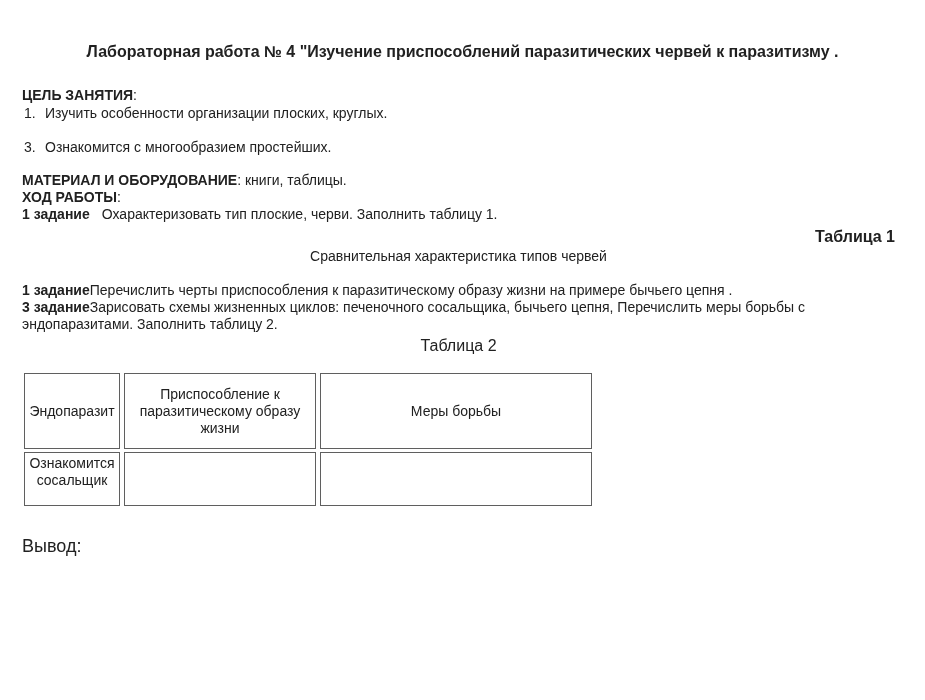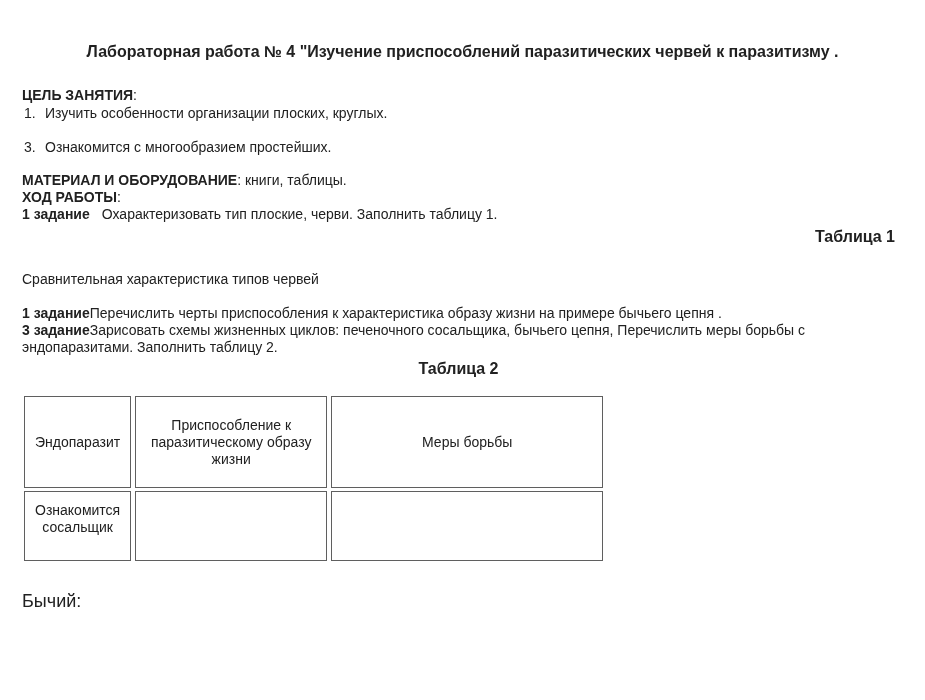--- a/index.html
+++ b/index.html
@@ -47,7 +47,8 @@
     line-height: 20px;
   }
   .table-subtitle {
-    margin-top: 24px;
+    margin-top: 1px;
+    text-align: center;
   }
   .task-block { margin-top: 17px; }
   .table-caption2 {

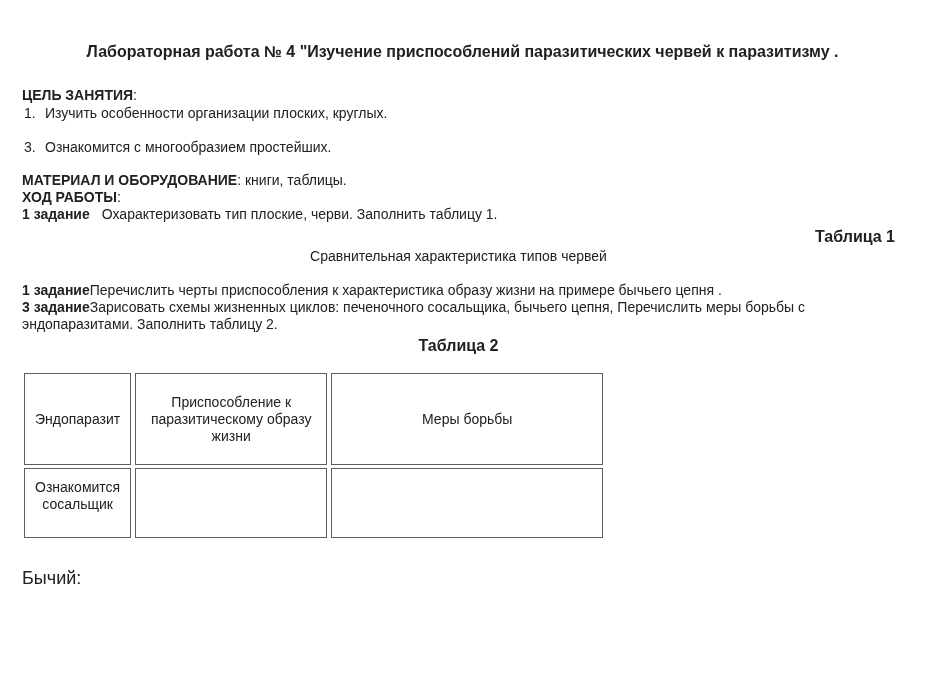--- a/index.html
+++ b/index.html
@@ -124,7 +124,7 @@
     <div class="table-subtitle">Сравнительная характеристика типов червей</div>
 
     <div class="task-block">
-      <span class="bold task-label">1 задание</span><span>Перечислить черты приспособления к характеристика образу жизни на примере бычьего цепня .</span><br>
+      <span class="bold task-label">1 задание</span><span>Перечислить черты приспособления к паразитическому образу жизни на примере бычьего цепня .</span><br>
       <span class="bold task-label">3 задание</span><span>Зарисовать схемы жизненных циклов: печеночного сосальщика,  бычьего цепня, Перечислить меры борьбы с эндопаразитами. Заполнить таблицу 2.</span>
     </div>
 

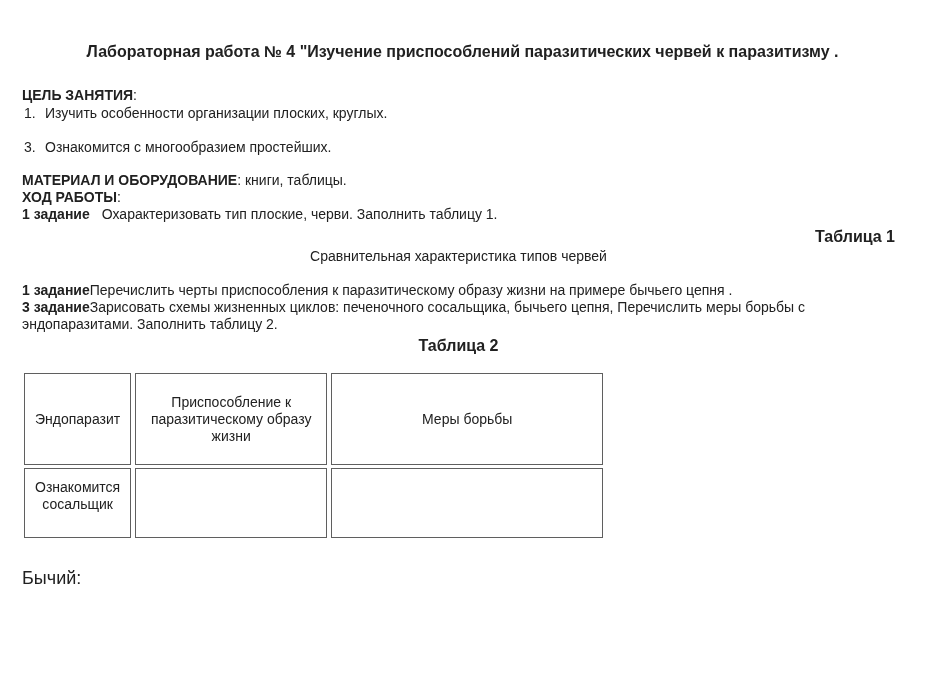--- a/index.html
+++ b/index.html
@@ -54,7 +54,7 @@
   .table-caption2 {
     margin-top: 3px;
     text-align: center;
-    font-weight: bold;
+    font-weight: normal;
     font-size: 16px;
     line-height: 20px;
   }

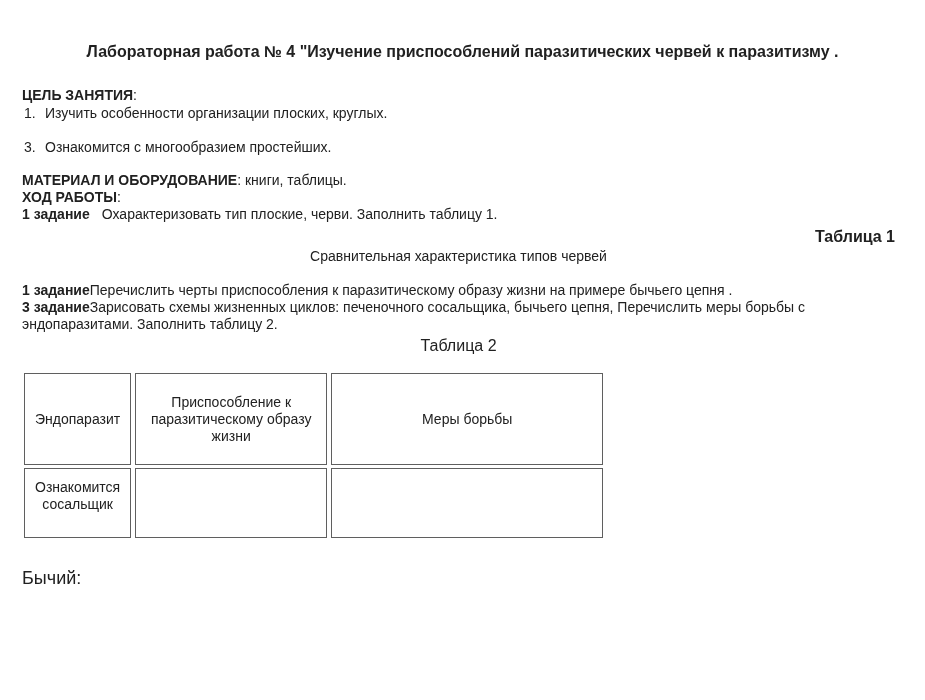--- a/index.html
+++ b/index.html
@@ -69,7 +69,7 @@
     border: 1px solid #5f5f5f;
     text-align: center;
     font-weight: normal;
-    padding: 10px;
+    padding: 2px;
     font-size: 14px;
     line-height: 17px;
     overflow: hidden;

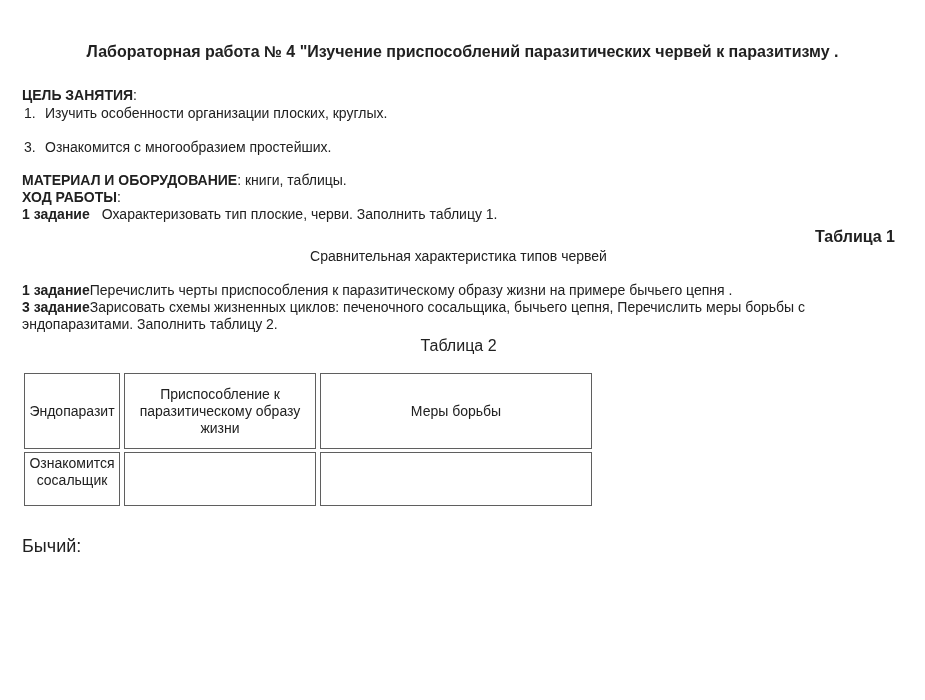--- a/index.html
+++ b/index.html
@@ -152,7 +152,7 @@
       </tbody>
     </table>
 
-    <div class="conclusion">Бычий:</div>
+    <div class="conclusion">Вывод:</div>
 
   </div>
 </div>

